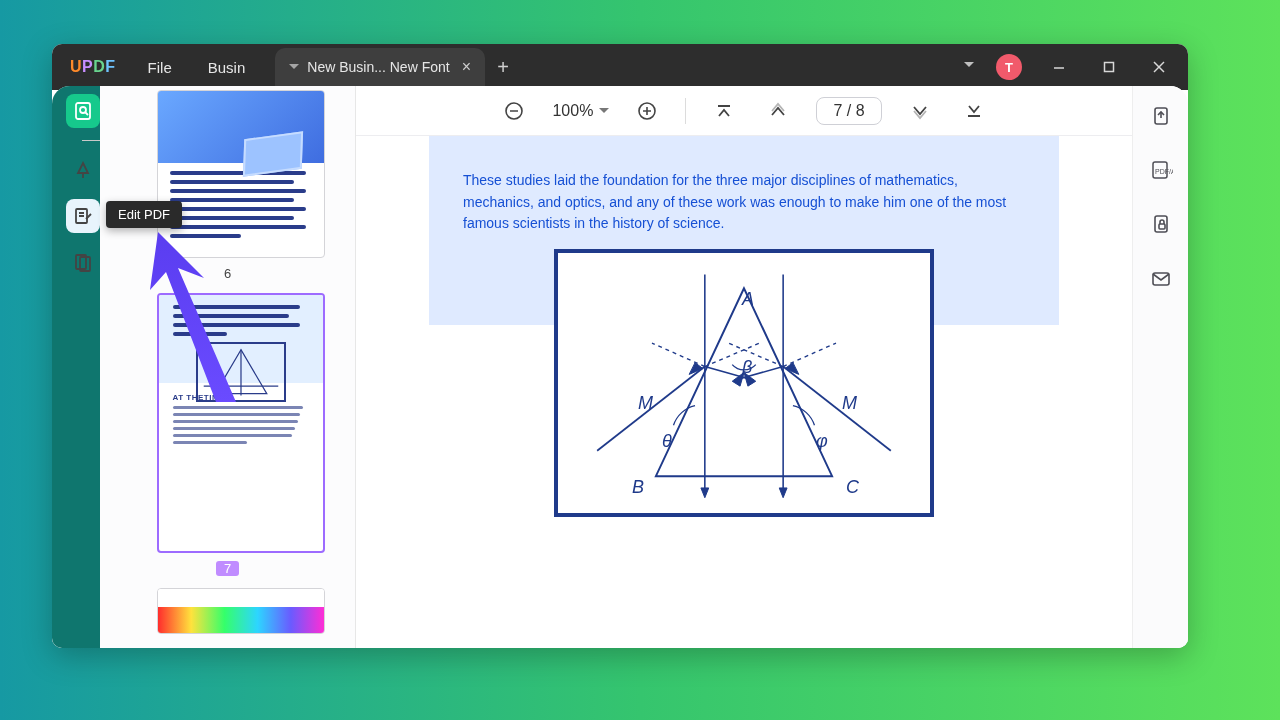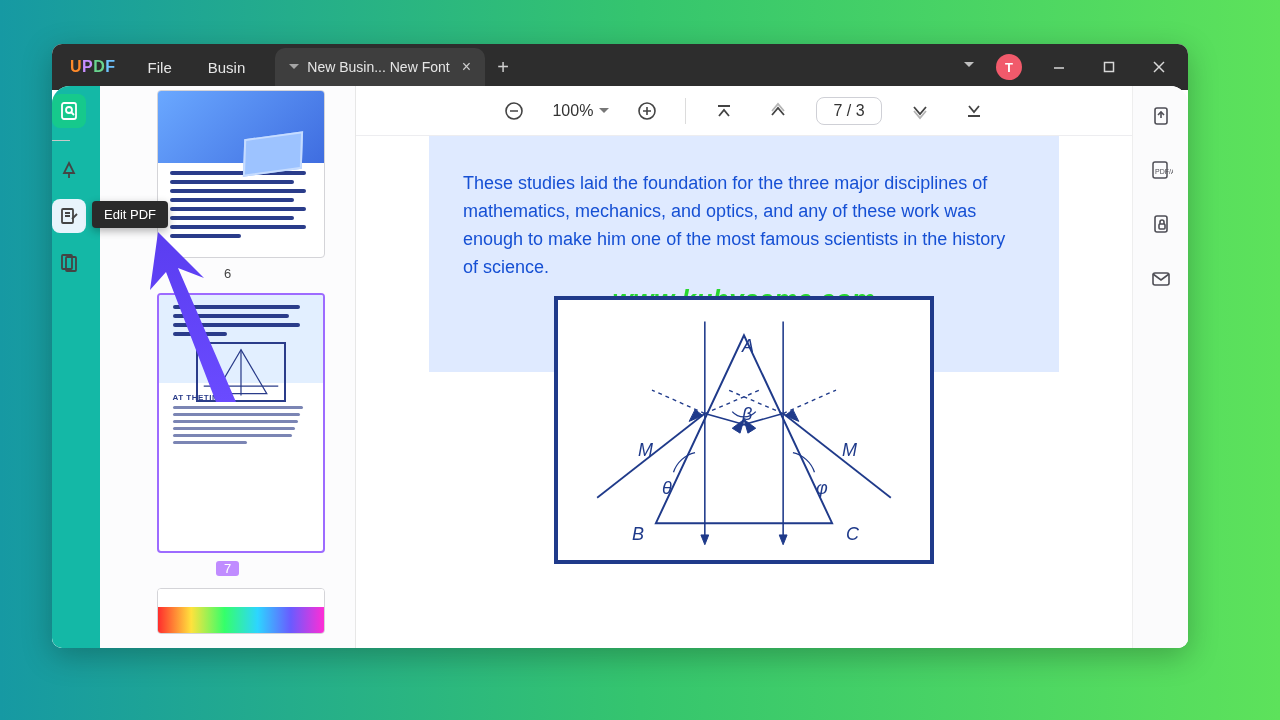--- a/index.html
+++ b/index.html
@@ -339,7 +339,7 @@
                 <polyline points="3,9 9,2 15,9" opacity=".4"></polyline>
               </svg>
           </div>
-          <div class="page-box">7 / 3</div>
+          <div class="page-box">7 / 8</div>
           <div class="icn-btn">
             <svg width="18" height="18" stroke-width="1.8">
                 <polyline points="3,5 9,12 15,5"></polyline>

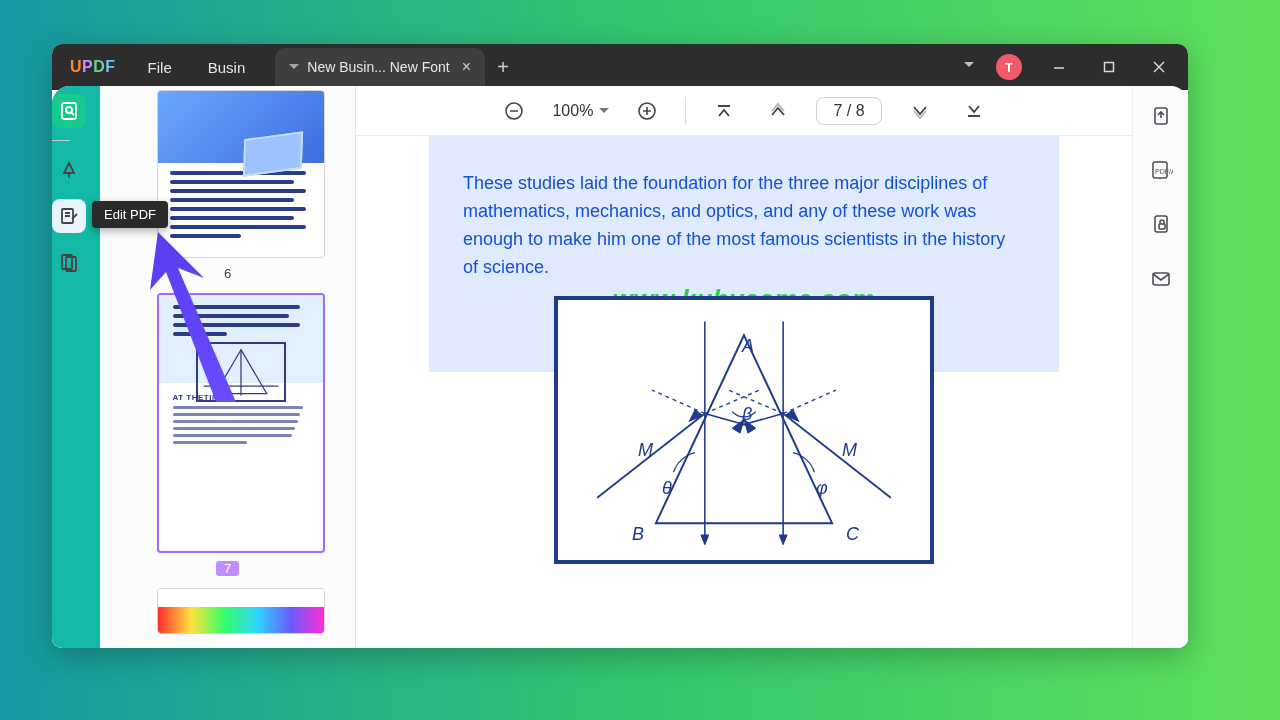--- a/index.html
+++ b/index.html
@@ -148,7 +148,7 @@
     margin-top:-2px;
     position:relative;
   }
-  .body-text{font-size:18px; line-height:1.55; color:#1650d4;}
+  .body-text{font-size:14px; line-height:1.55; color:#1650d4;}
   .watermark{
     position:absolute;left:0;right:0; text-align:center;
     font-size:26px;font-weight:700;font-style:italic;color:#28d72e;

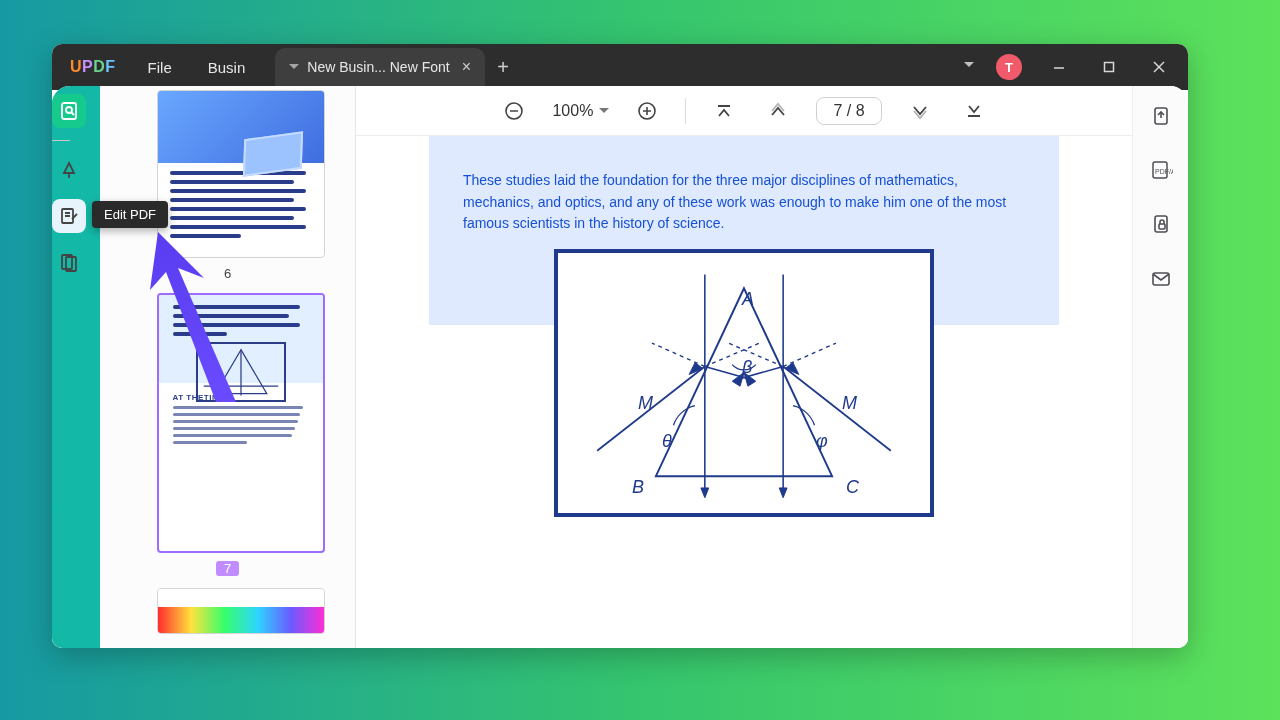--- a/index.html
+++ b/index.html
@@ -54,8 +54,8 @@
 
   
   .icon-rail{
-    width:48px; background:#14b8a6;
-    display:flex;flex-direction:column;align-items:flex-start;
+    width:48px; background:#0f766e;
+    display:flex;flex-direction:column;align-items:flex-end;
     padding-top:8px; gap:12px;
   }
   .rail-btn{

